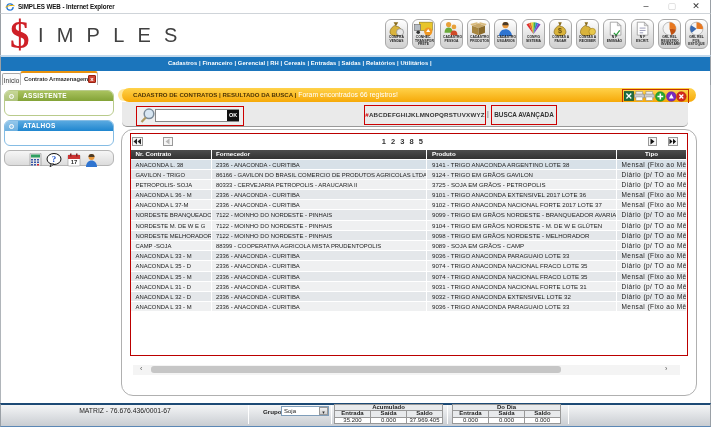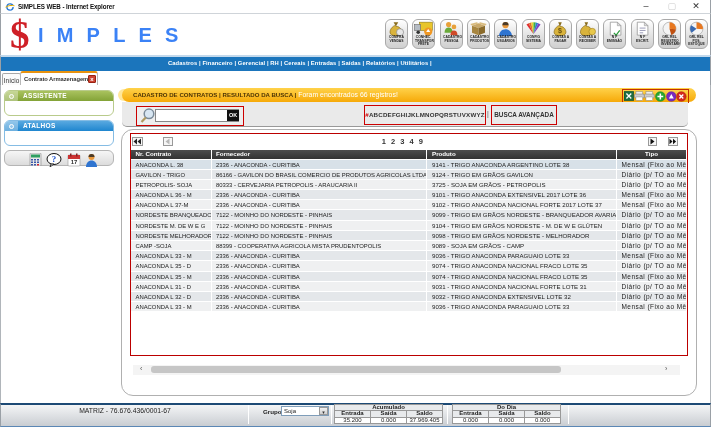--- a/index.html
+++ b/index.html
@@ -11,7 +11,7 @@
 
 #header{left:0;top:13px;width:711px;height:42px;background:#fff;border-top:1px solid #cfd4d9;border-left:1px solid #9aa0a6;border-right:1px solid #9aa0a6;}
 #dollar{left:9px;top:0px;font-family:"Liberation Serif",serif;font-size:39px;font-weight:bold;color:#cf2027;line-height:42px;}
-#imples{left:37px;top:10px;font-size:20px;color:#3b82f6;letter-spacing:13.2px;font-weight:700;}
+#imples{left:37px;top:10px;font-size:20px;color:#404040;letter-spacing:13.2px;font-weight:400;}
 
 .tbtn{top:5px;width:23px;height:30px;border:1px solid #a9a9a9;border-radius:6px;background:linear-gradient(#ffffff,#e8e8e8 45%,#cfcfcf);box-shadow:inset 0 1px 0 #fff;text-align:center;overflow:hidden;}
 .tbtn svg{display:block;margin:1px auto 0;transform:scale(1.18);transform-origin:center top;}

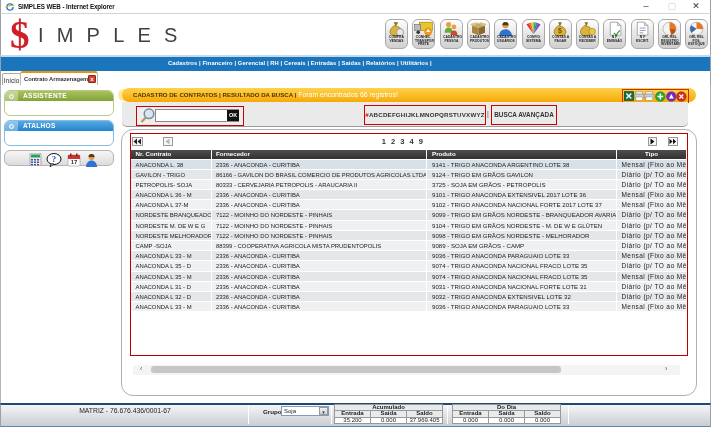--- a/index.html
+++ b/index.html
@@ -316,7 +316,7 @@
       <path d="M4.5 0.5L0.5 3.5L4.5 6.5z" fill="#b8b8b8"></path>
     </svg>
   </div>
-<div class="abs" id="pgnum">1 2 3 4 9</div>
+<div class="abs" id="pgnum">1 2 3 8 5</div>
 <div class="abs pbtn" style="left:647.5px;width:9px;">
     <svg width="5" height="7" viewBox="0 0 5 7">
       <path d="M0.5 0.5L4.5 3.5L0.5 6.5z" fill="#111"></path>

